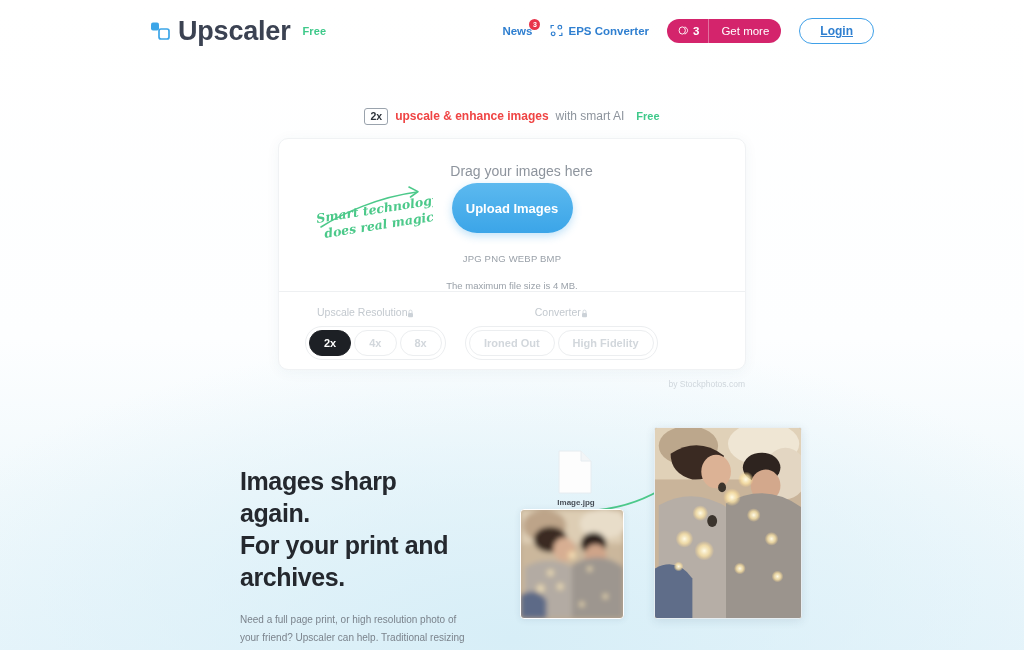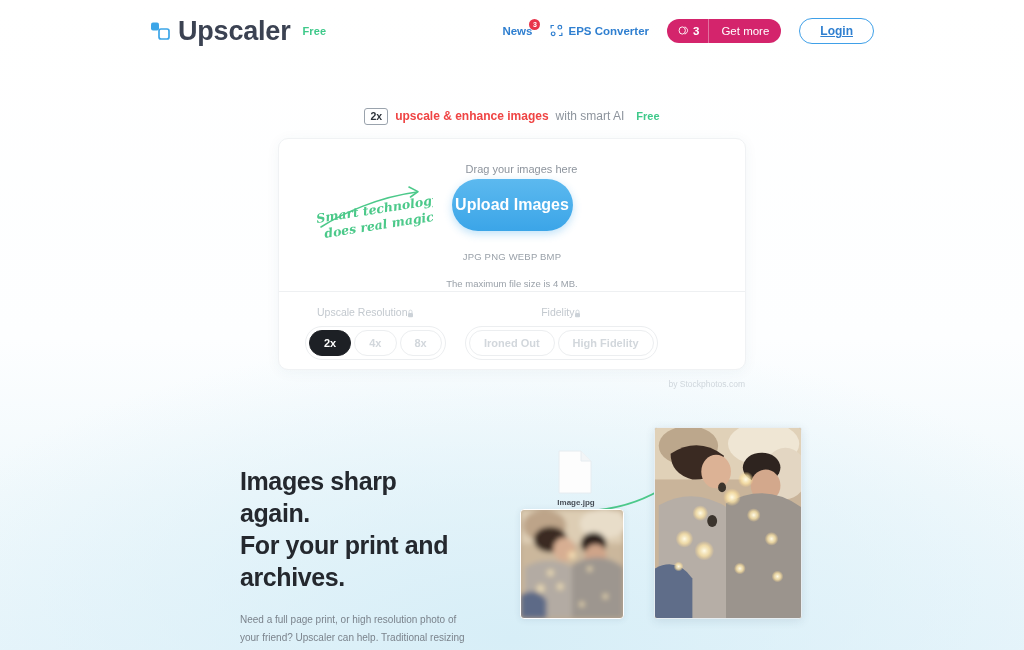--- a/index.html
+++ b/index.html
@@ -94,7 +94,7 @@
     height: 152px; display: flex; flex-direction: column;
     align-items: center; padding-top: 24px; position: relative;
   }
-  .drop-hint { font-size: 11px; color: #8d949d; margin-left: 19px; }
+  .drop-hint { font-size: 14px; color: #8d949d; margin-left: 19px; }
   .upload-btn {
     margin-top: 4px;
     width: 121px; height: 52px; border: none;

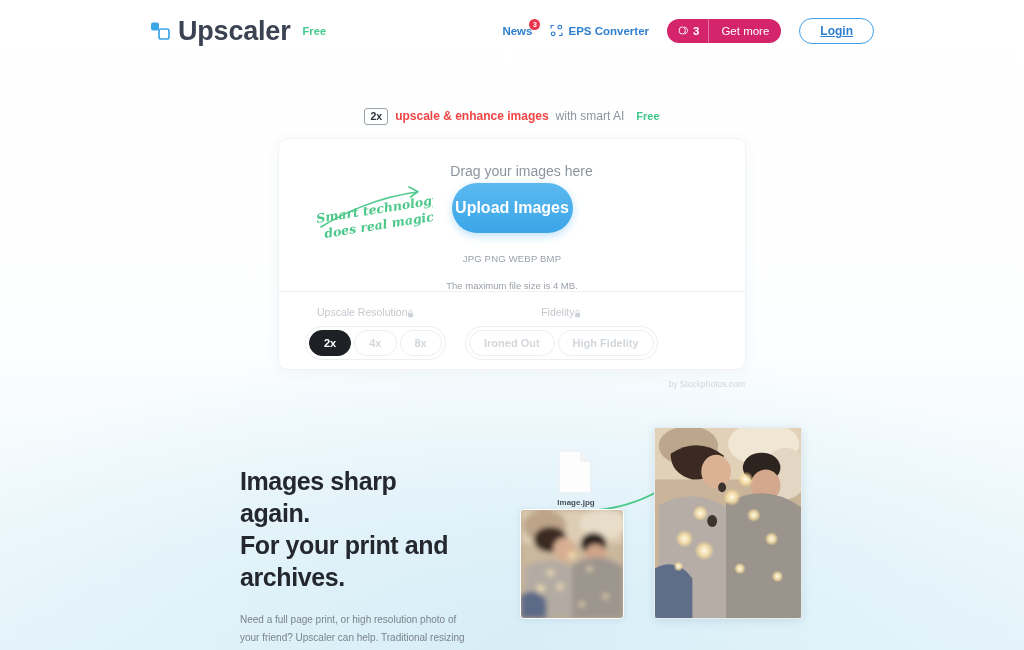--- a/index.html
+++ b/index.html
@@ -100,7 +100,7 @@
     width: 121px; height: 52px; border: none;
     border-radius: 999px; cursor: pointer;
     background: linear-gradient(180deg, #5cb9ef 0%, #3ba5e8 100%);
-    color: #fff; font-size: 16px; font-weight: bold;
+    color: #fff; font-size: 13px; font-weight: bold;
     font-family: "Liberation Sans", sans-serif;
     box-shadow: 0 3px 8px rgba(59,165,232,0.32);
   }

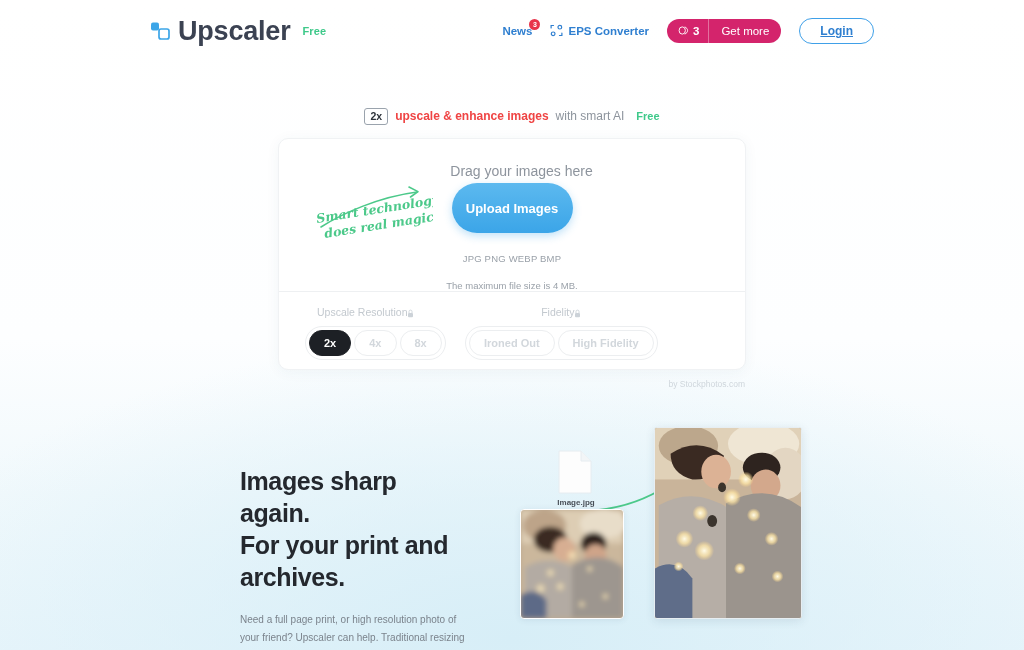--- a/index.html
+++ b/index.html
@@ -281,7 +281,7 @@
 
     <div class="opt-group smooth">
       <div class="opt-label center">
-        <span>Fidelity</span>
+        <span>Converter</span>
         <span class="lock-icon">
           <svg viewBox="0 0 7 9" width="7" height="9">
             <path d="M2 4V2.6a1.5 1.5 0 0 1 3 0V4" fill="none" stroke="#ccd2d8" stroke-width="0.9"></path>

